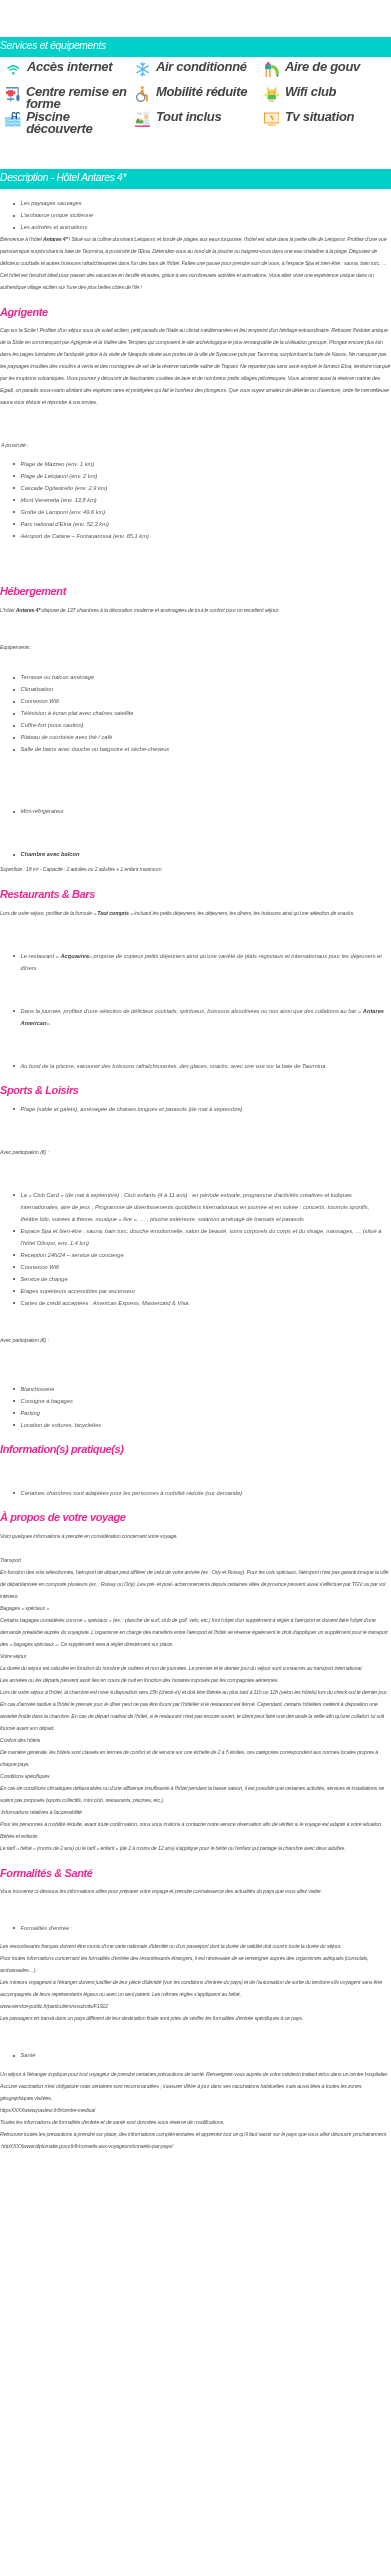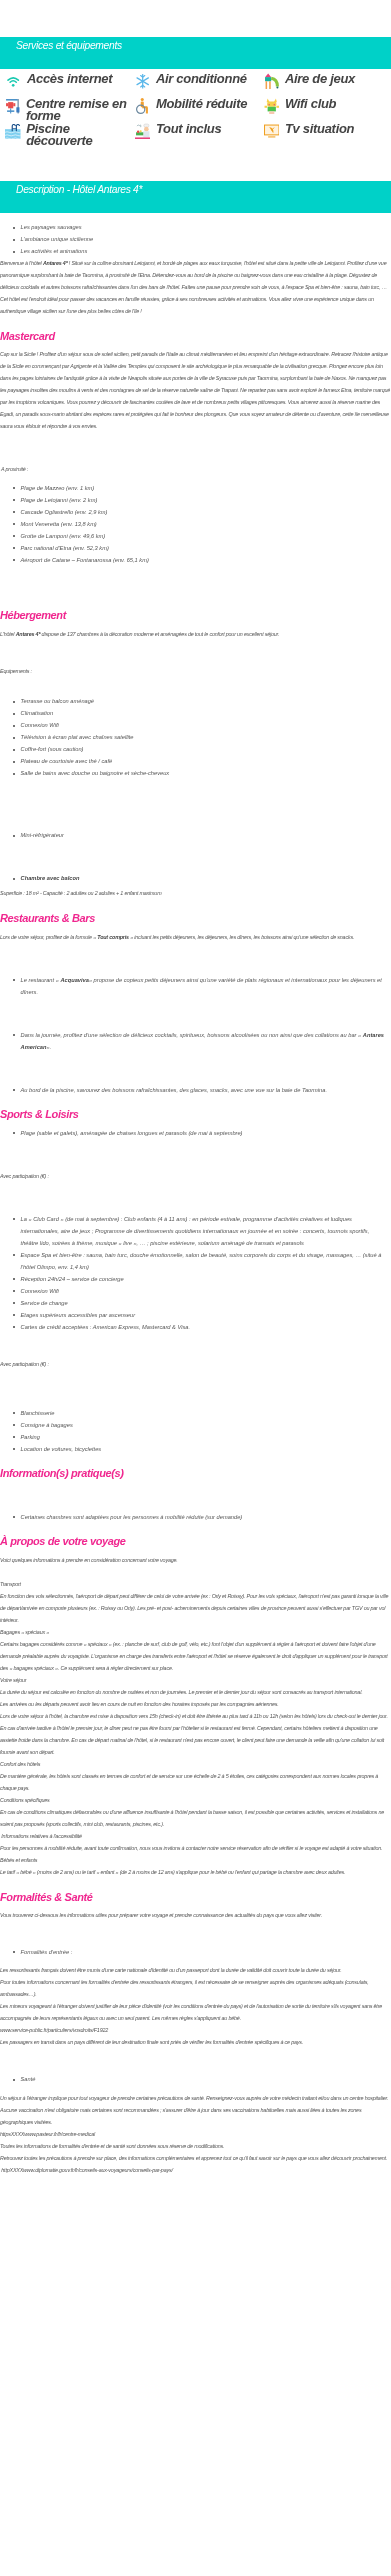--- a/index.html
+++ b/index.html
@@ -14,8 +14,8 @@
   .banner {
     background: #00d1c8;
     color: #ffffff;
-    height: 32px;
-    padding-left: 16px;
+    height: 20px;
+    padding-left: 0;
     font-size: 10.3px;
     line-height: 18.6px;
     font-style: italic;

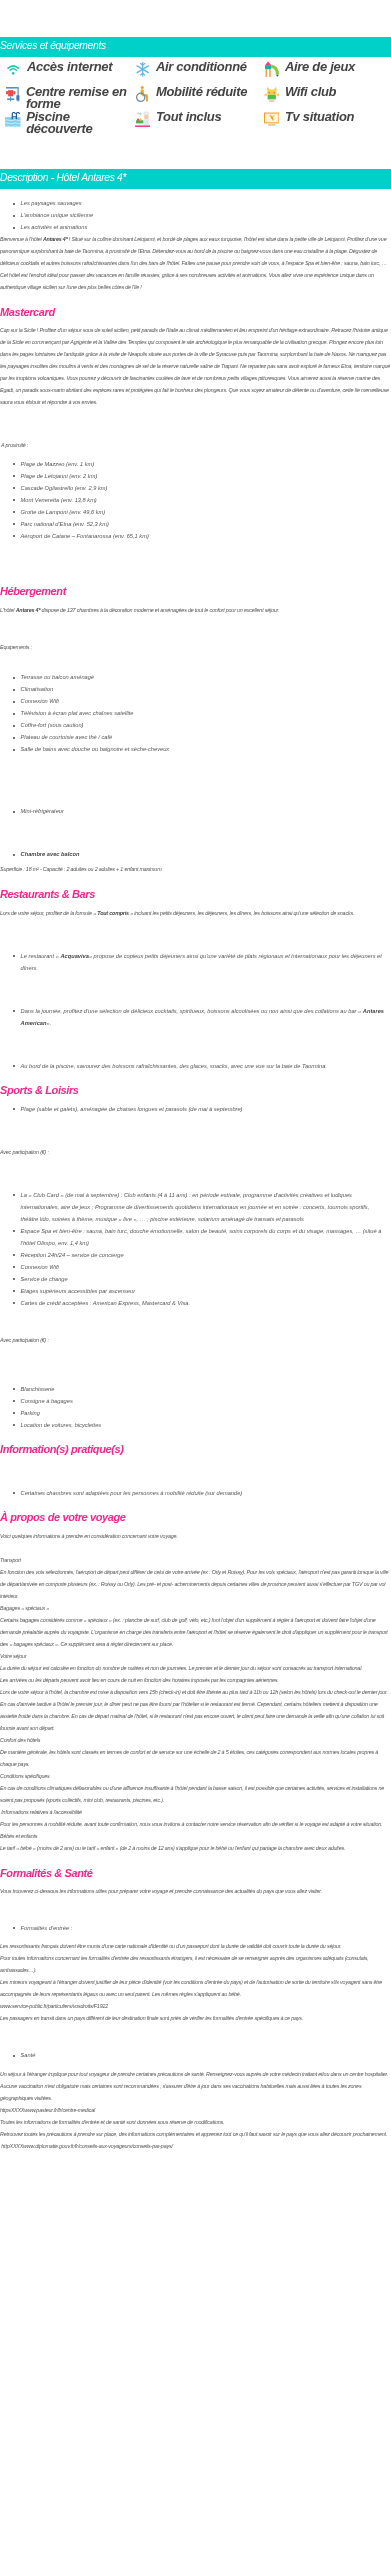--- a/index.html
+++ b/index.html
@@ -93,7 +93,7 @@
           <circle cx="26" cy="28" r="2" fill="#19706a"></circle>
         </svg>
     </span>
-    <span>Aire de jeux</span>
+    <span>Aire de gouv</span>
   </div>
   <div class="amenity">
     <span class="ic">

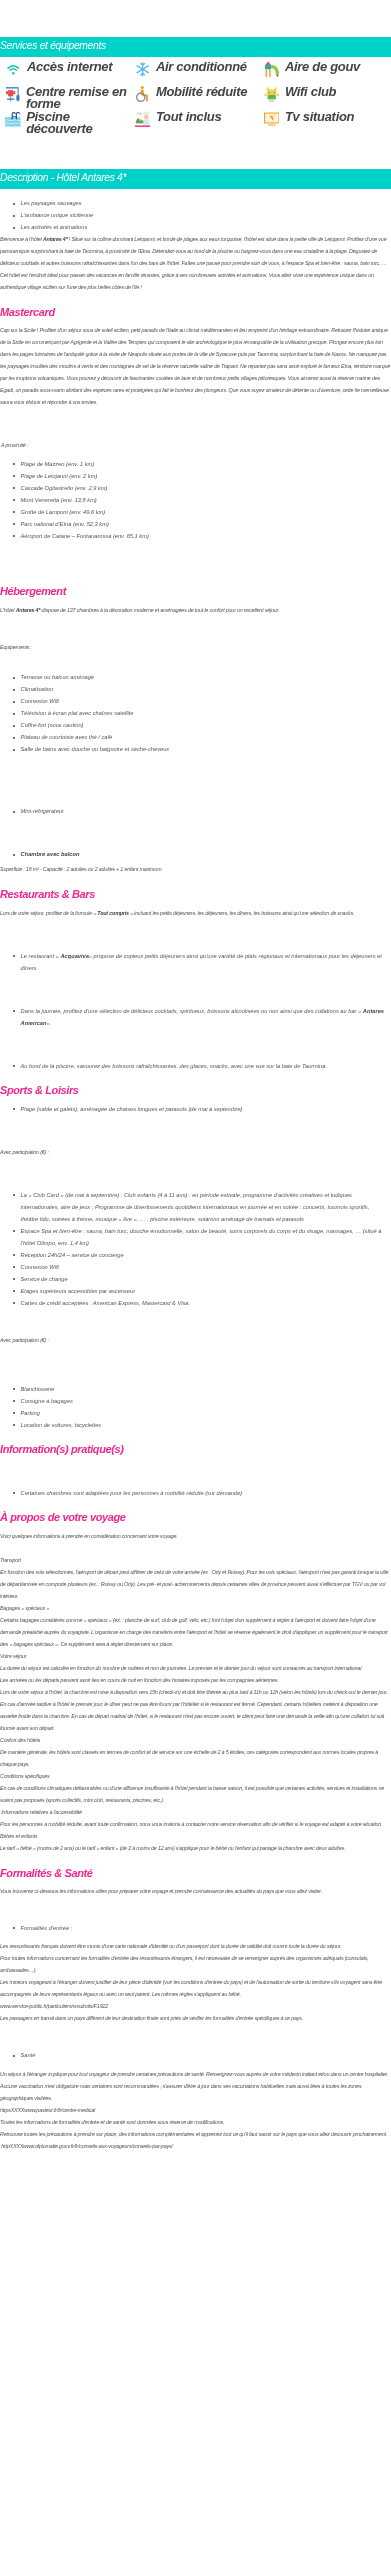--- a/index.html
+++ b/index.html
@@ -190,7 +190,7 @@
 
   <p class="intro"><span>Bienvenue à l'hôtel </span><b>Antares 4*</b><span> ! Situé sur la colline dominant Letojanni, et bordé de plages aux eaux turquoise, l'hôtel est situé dans la petite ville de Letojanni. Profitez d'une vue panoramique surplombant la baie de Taormina, à proximité de l'Etna. Détendez-vous au bord de la piscine ou baignez-vous dans une eau cristalline à la plage. Dégustez de délicieux cocktails et autres boissons rafraîchissantes dans l'un des bars de l'hôtel. Faîtes une pause pour prendre soin de vous, à l'espace Spa et bien-être : sauna, bain turc, …  Cet hôtel est l'endroit idéal pour passer des vacances en famille réussies, grâce à ses nombreuses activités et animations. Vous allez vivre une expérience unique dans un authentique village sicilien sur l'une des plus belles côtes de l'île !</span></p>
 
-  <h2 class="sec">Mastercard</h2>
+  <h2 class="sec">Agrigente</h2>
   <p>Cap sur la Sicile ! Profitez d'un séjour sous de soleil sicilien, petit paradis de l'Italie au climat méditerranéen et lieu empreint d'un héritage extraordinaire. Retracez l'histoire antique de la Sicile en commençant par Agrigente et la Vallée des Temples qui composent le site archéologique le plus remarquable de la civilisation grecque. Plongez encore plus loin dans les pages lointaines de l'antiquité grâce à la visite de Neapolis située aux portes de la ville de Syracuse puis par Taormina, surplombant la baie de Naxos. Ne manquez pas les paysages insolites des moulins à vents et des montagnes de sel de la réserve naturelle saline de Trapani. Ne repartez pas sans avoir exploré le fameux Etna, territoire marqué par les irruptions volcaniques. Vous pourrez y découvrir de fascinantes coulées de lave et de nombreux petits villages pittoresques. Vous aimerez aussi la réserve marine des Egadi, un paradis sous-marin abritant des espèces rares et protégées qui fait le bonheur des plongeurs. Que vous soyez amateur de détente ou d'aventure, cette île merveilleuse saura vous éblouir et répondre à vos envies.</p>
   <div class="sp60"></div>
   <p style="padding-left:1px">A proximité :</p>

